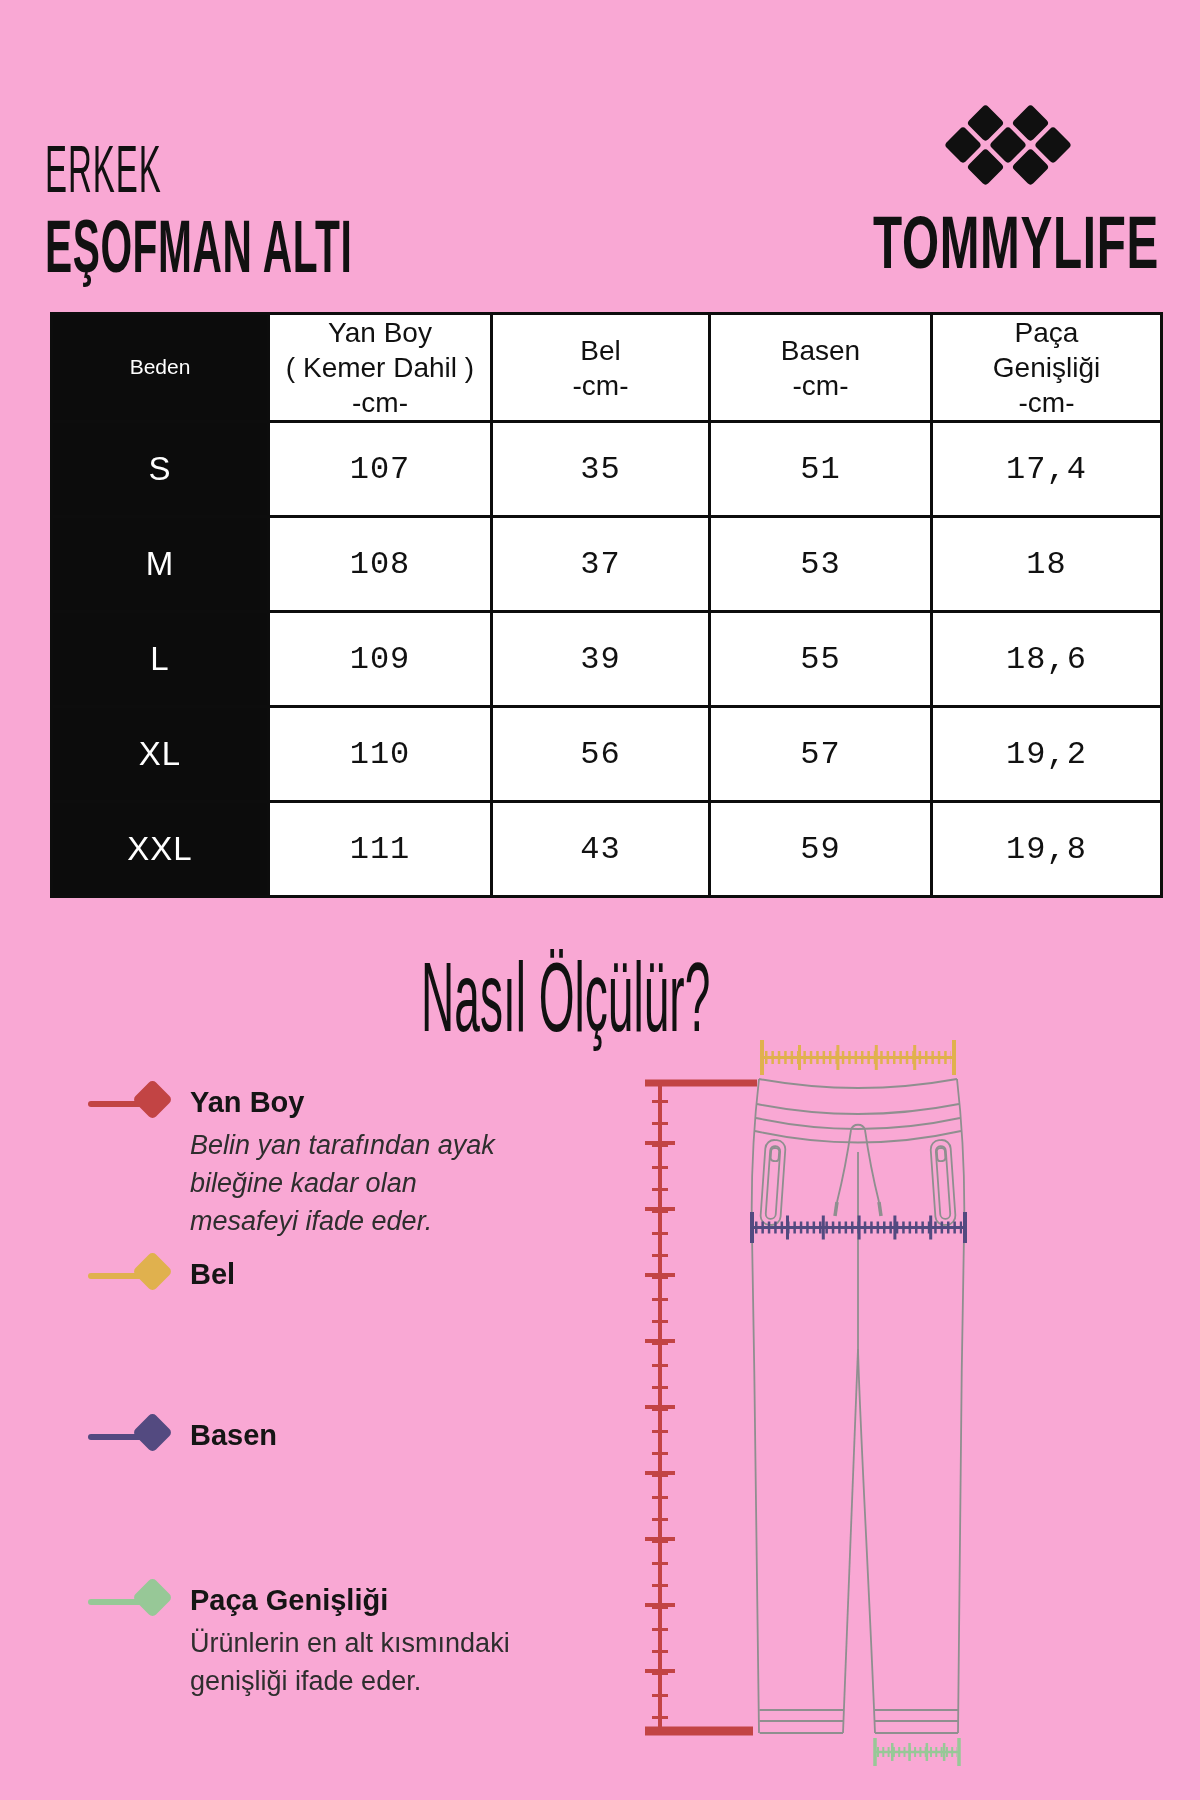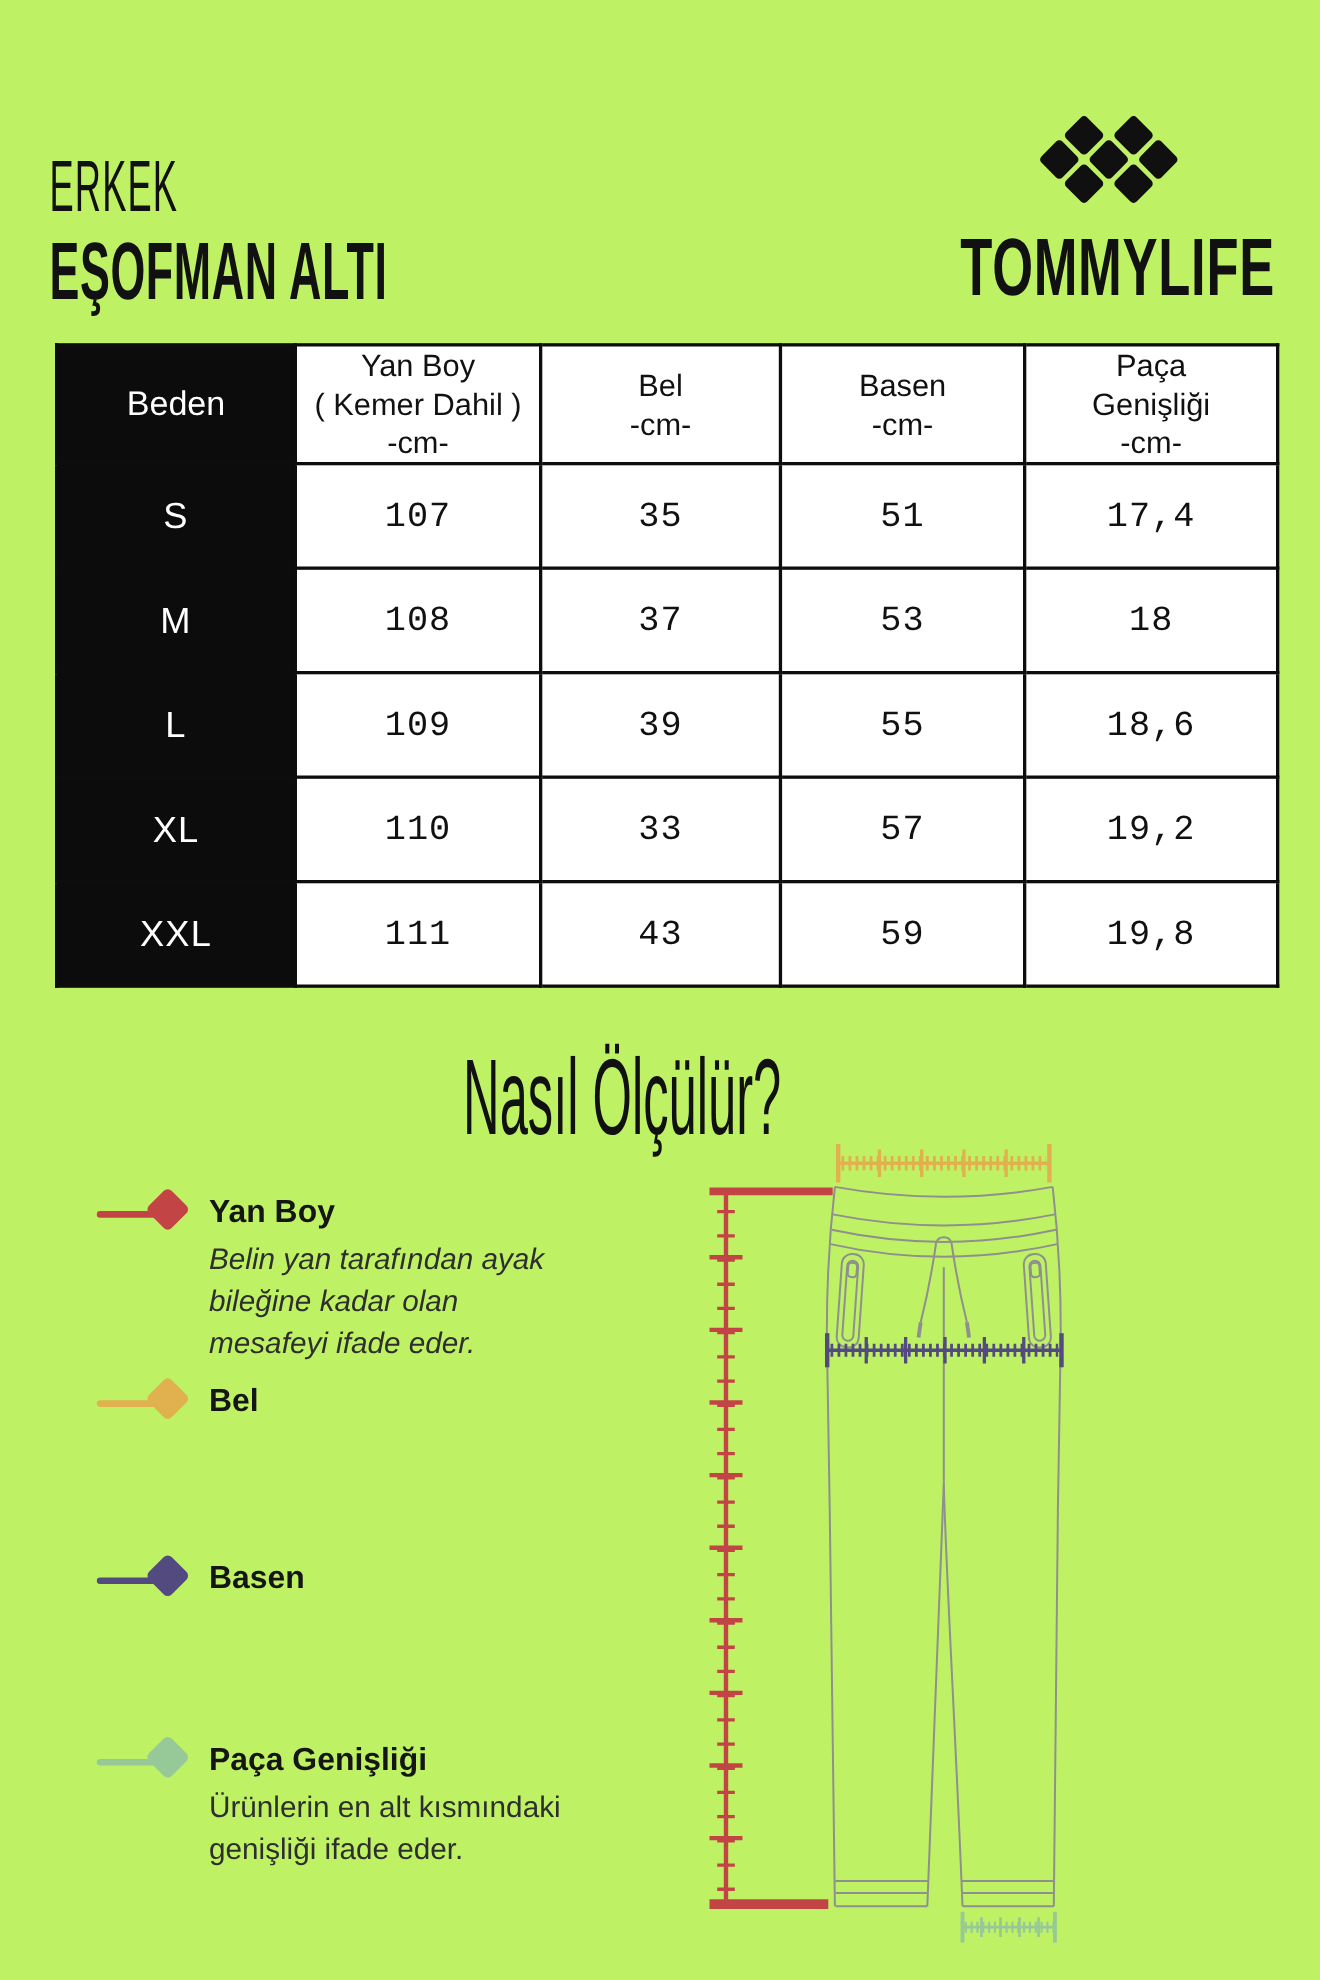--- a/index.html
+++ b/index.html
@@ -8,7 +8,7 @@
   *{margin:0;padding:0;box-sizing:border-box;}
   html,body{background:#ffffff;}
   body{font-family:"Liberation Sans", sans-serif;color:var(--ink);}
-  #page{position:relative;width:1200px;height:1800px;background:#bef264;overflow:hidden;margin:0 auto;}
+  #page{position:relative;width:1200px;height:1800px;background:#f9a8d4;overflow:hidden;margin:0 auto;}
 
   
   .condensed{display:inline-block;white-space:nowrap;transform-origin:0 0;line-height:1;}

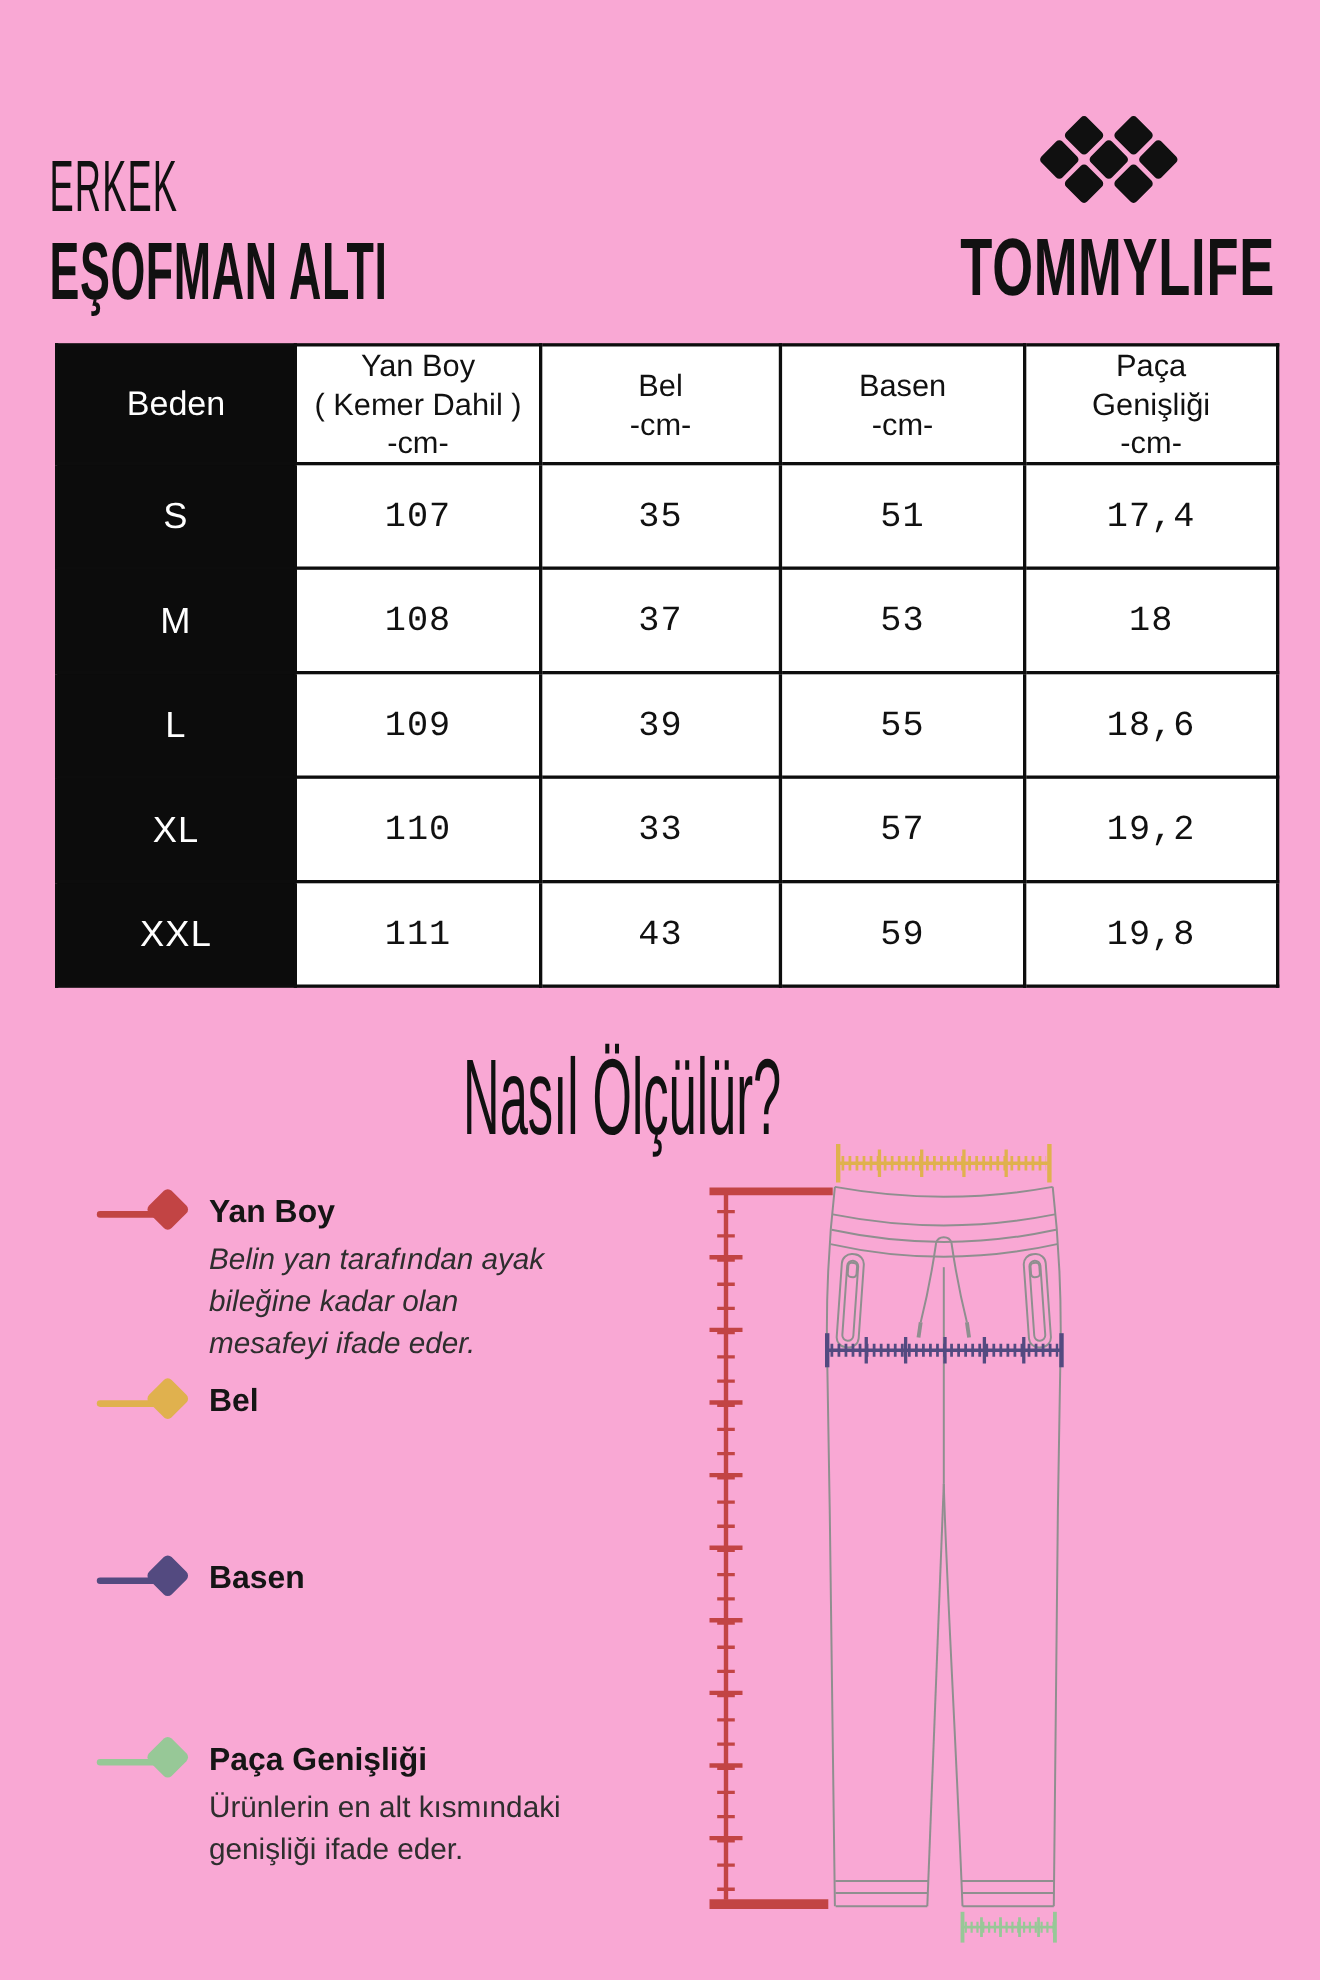--- a/index.html
+++ b/index.html
@@ -30,7 +30,7 @@
   .size-table th .lbl-wrap{width:150px;margin:0 auto;}
   .size-table td.val{font-size:32px;letter-spacing:1px;font-family:Liberation Mono, monospace;}
   .size-table td.size-cell{font-size:33px;letter-spacing:1px;}
-  .size-table th.dark{font-size:31px;}
+  .size-table th.dark{font-size:21px;}
 
   
   .measure-title{position:absolute;left:421px;top:948px;font-size:98px;font-weight:500;transform:scaleX(0.47);}

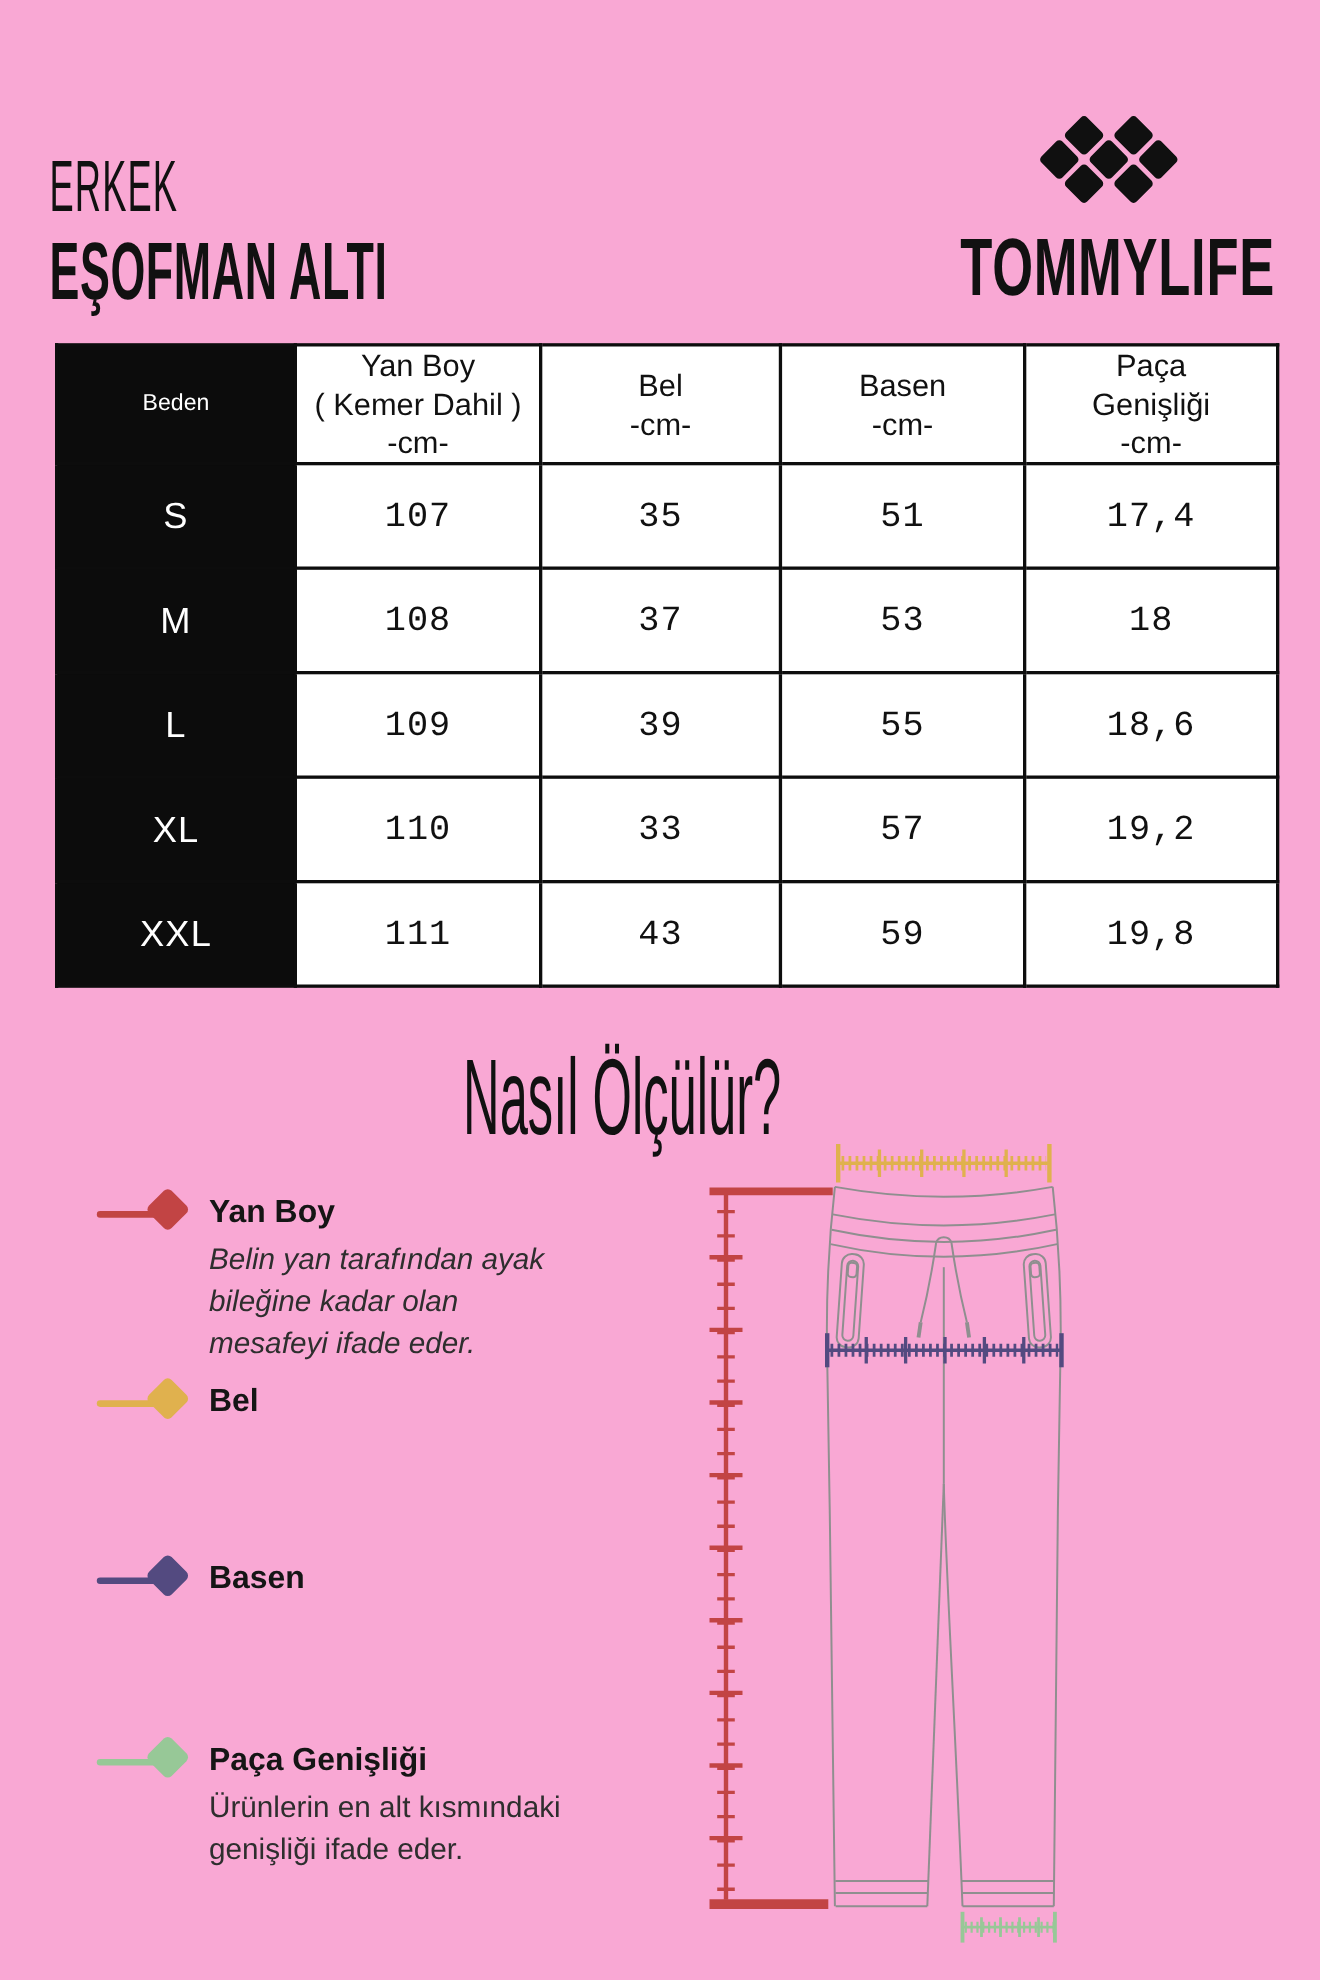--- a/index.html
+++ b/index.html
@@ -129,7 +129,7 @@
       <tr>
         <td class="dark size-cell">XL</td>
         <td class="val">110</td>
-        <td class="val">33</td>
+        <td class="val">56</td>
         <td class="val">57</td>
         <td class="val">19,2</td>
       </tr>

